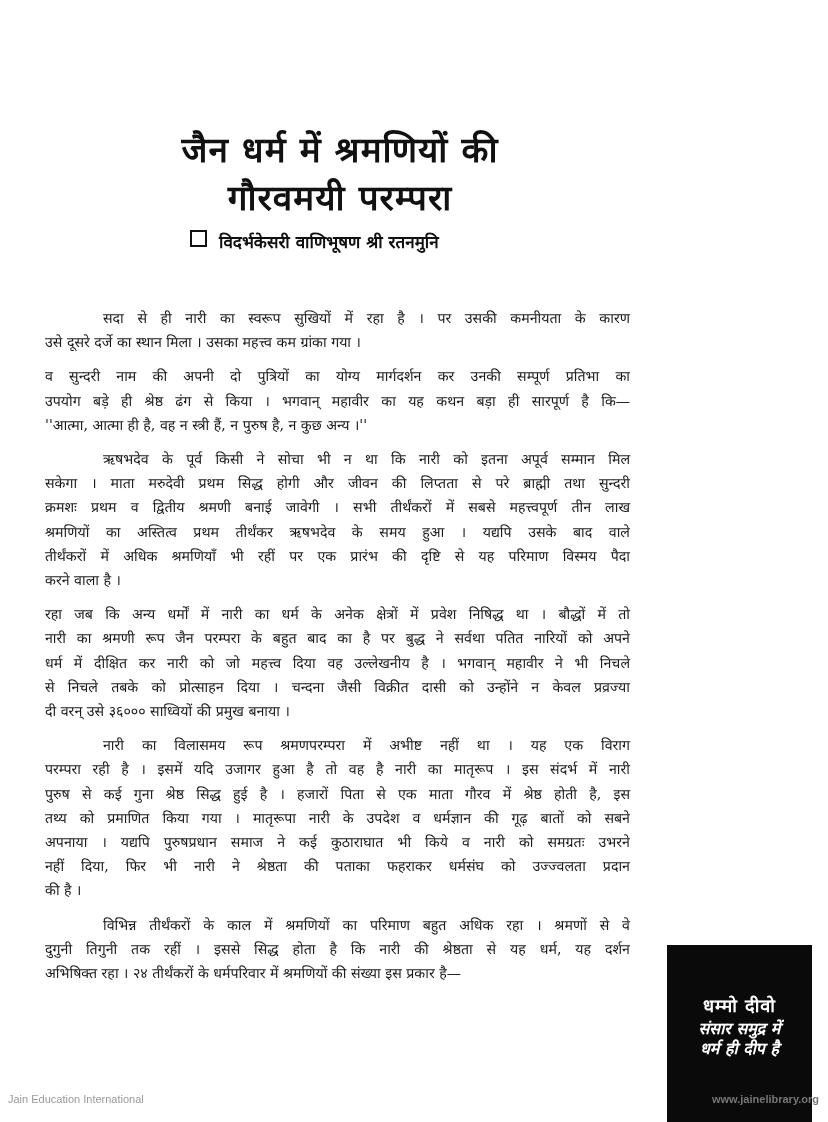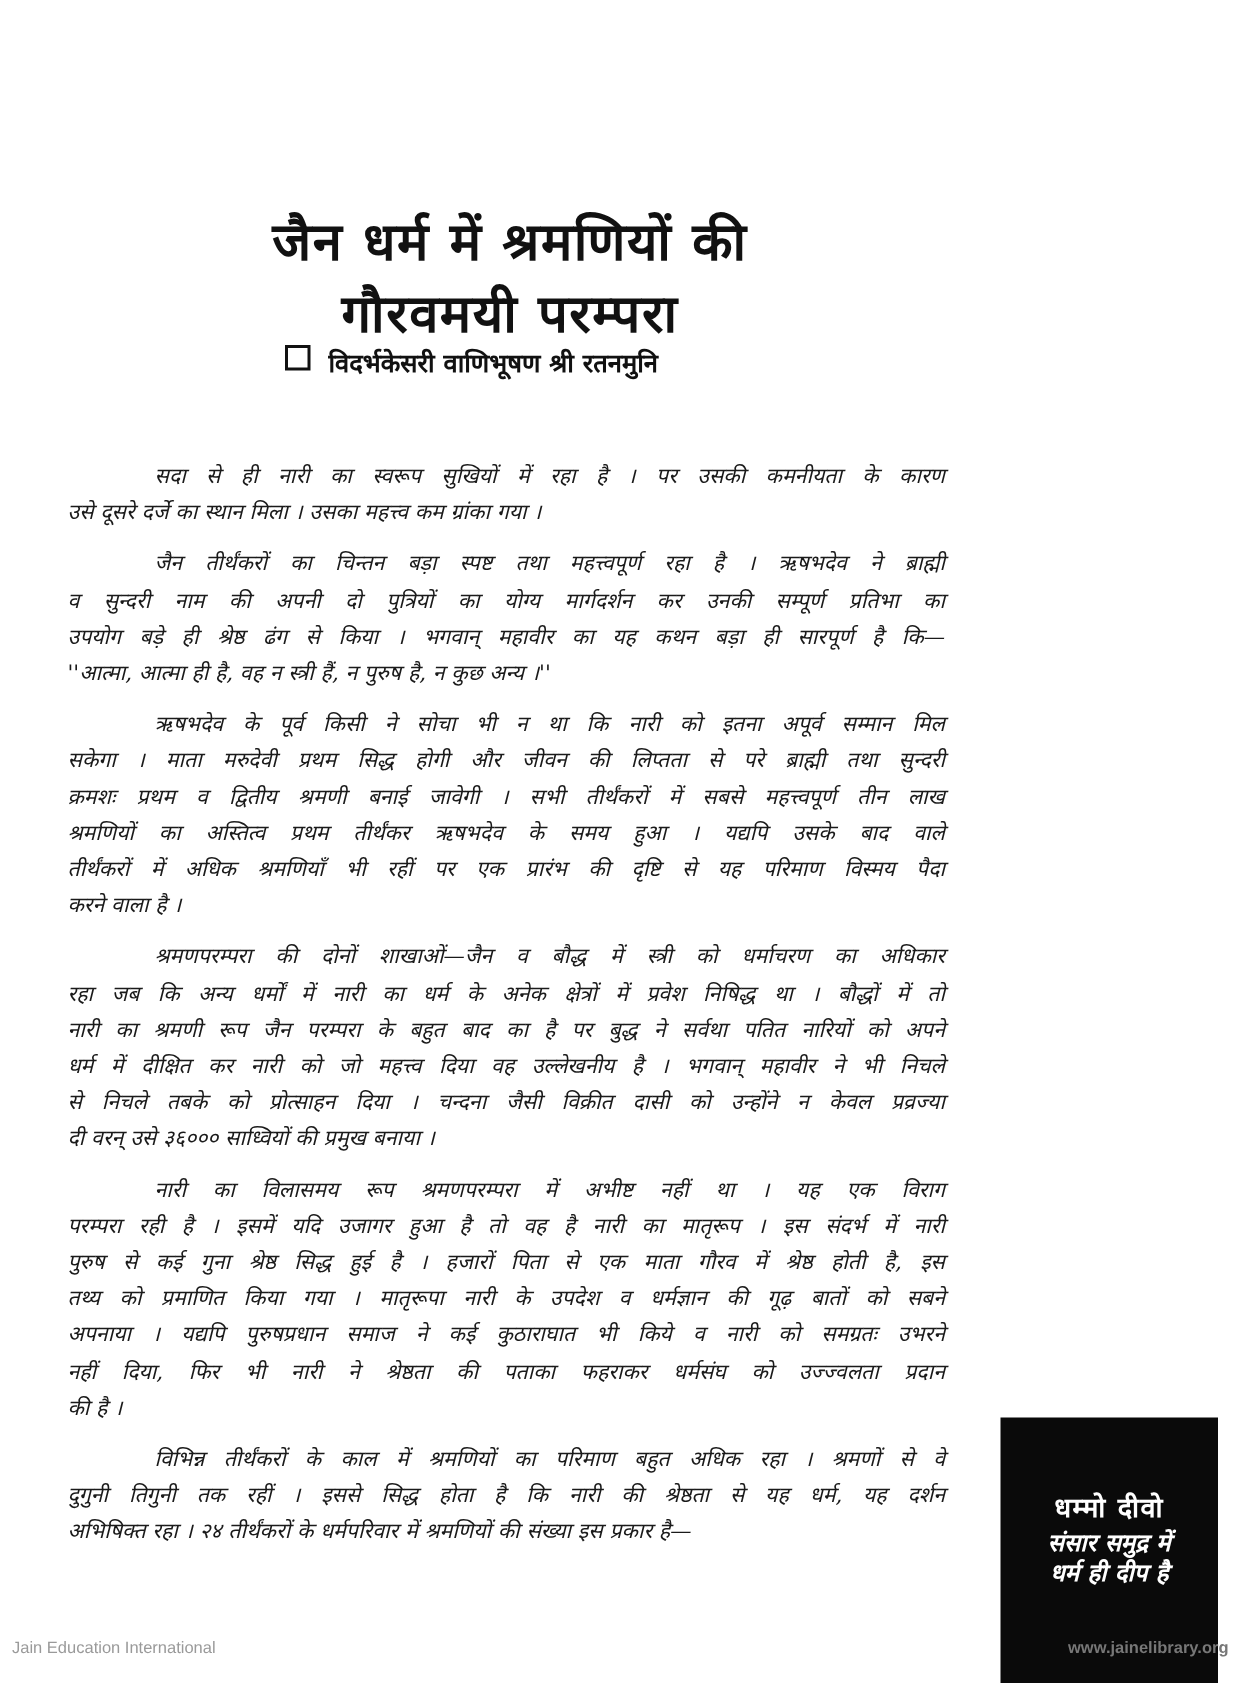--- a/index.html
+++ b/index.html
@@ -18,7 +18,7 @@
     .title-block {
       position: absolute;
       left: 130px;
-      top: 138px;
+      top: 126px;
       width: 420px;
       text-align: center;
     }

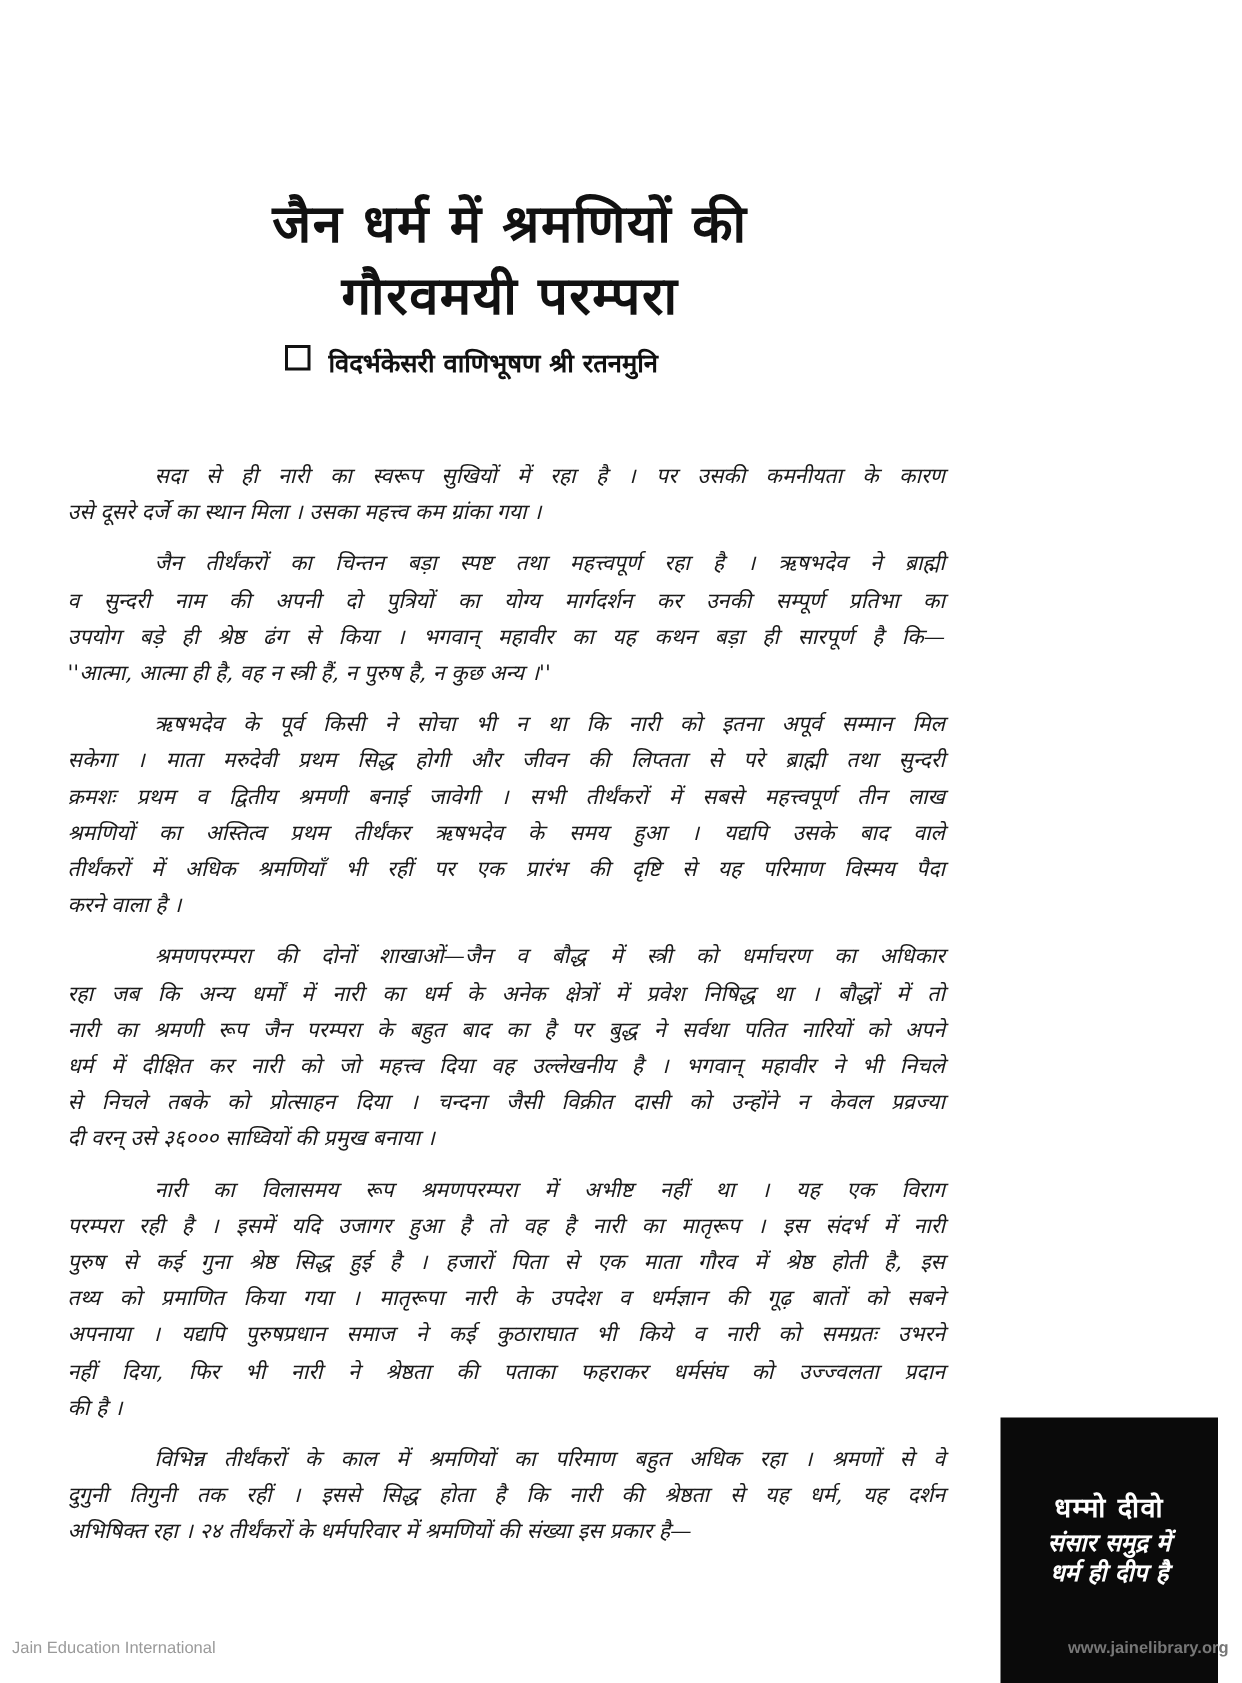--- a/index.html
+++ b/index.html
@@ -61,7 +61,6 @@
     }
     .para {
       margin: 0 0 10px 0;
-      font-style: italic;
     }
     .line {
       display: block;

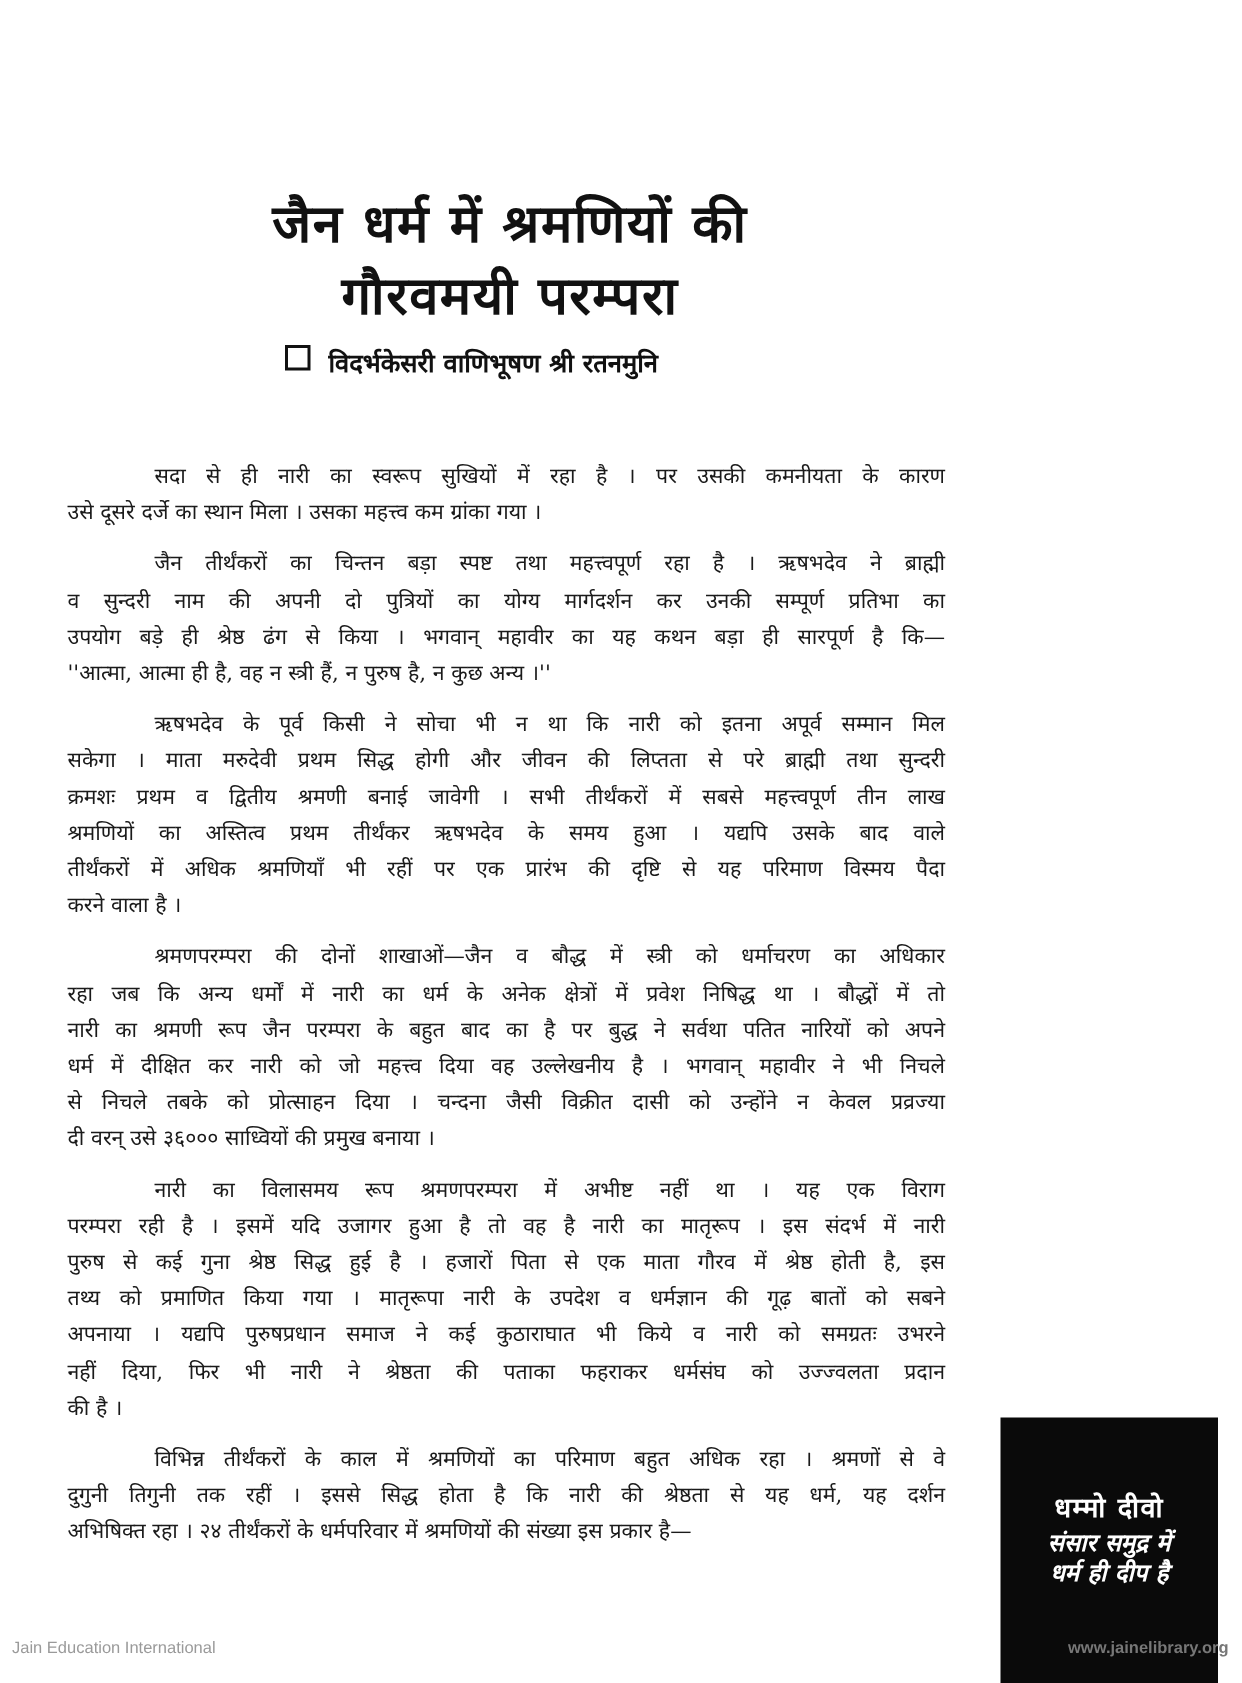--- a/index.html
+++ b/index.html
@@ -130,7 +130,6 @@
     <span class="line last">उसे दूसरे दर्जे का स्थान मिला । उसका महत्त्व कम ग्रांका गया ।</span>
   </div>
   <div class="para">
-    <span class="line indent">जैन तीर्थंकरों  का चिन्तन  बड़ा स्पष्ट तथा  महत्त्वपूर्ण रहा है । ऋषभदेव ने ब्राह्मी</span>
     <span class="line">व सुन्दरी  नाम की अपनी  दो पुत्रियों  का योग्य  मार्गदर्शन कर  उनकी  सम्पूर्ण प्रतिभा का</span>
     <span class="line">उपयोग बड़े ही श्रेष्ठ ढंग से किया । भगवान् महावीर का यह कथन बड़ा ही सारपूर्ण है कि—</span>
     <span class="line last">''आत्मा, आत्मा ही है, वह न स्त्री हैं, न पुरुष है, न कुछ अन्य ।''</span>

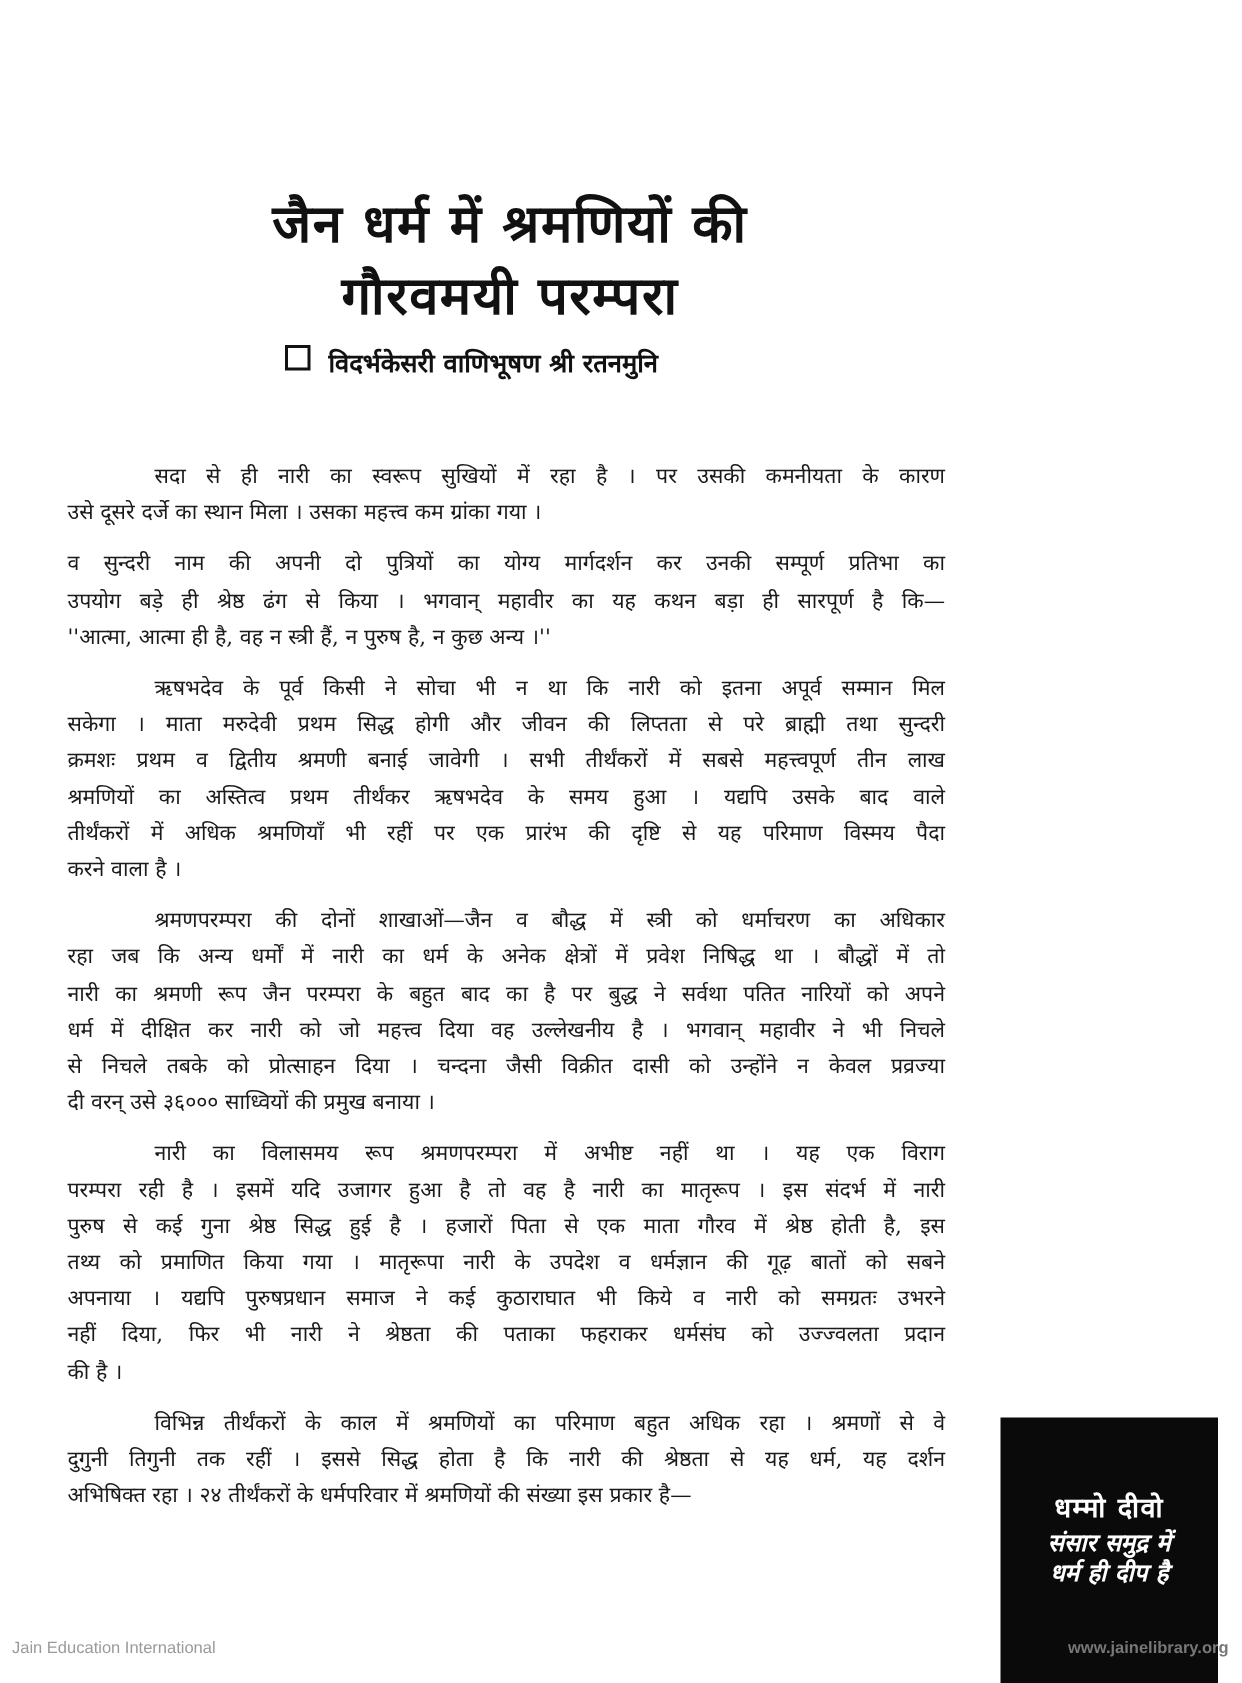--- a/index.html
+++ b/index.html
@@ -143,7 +143,6 @@
     <span class="line last">करने वाला है ।</span>
   </div>
   <div class="para">
-    <span class="line indent">श्रमणपरम्परा की दोनों शाखाओं—जैन व बौद्ध में स्त्री को धर्माचरण  का अधिकार</span>
     <span class="line">रहा जब कि अन्य धर्मों में नारी का धर्म के अनेक क्षेत्रों में प्रवेश निषिद्ध था ।  बौद्धों में तो</span>
     <span class="line">नारी का श्रमणी रूप जैन परम्परा के बहुत बाद का है पर बुद्ध ने सर्वथा पतित नारियों को अपने</span>
     <span class="line">धर्म में दीक्षित कर नारी को जो महत्त्व दिया वह उल्लेखनीय है । भगवान् महावीर ने भी निचले</span>

